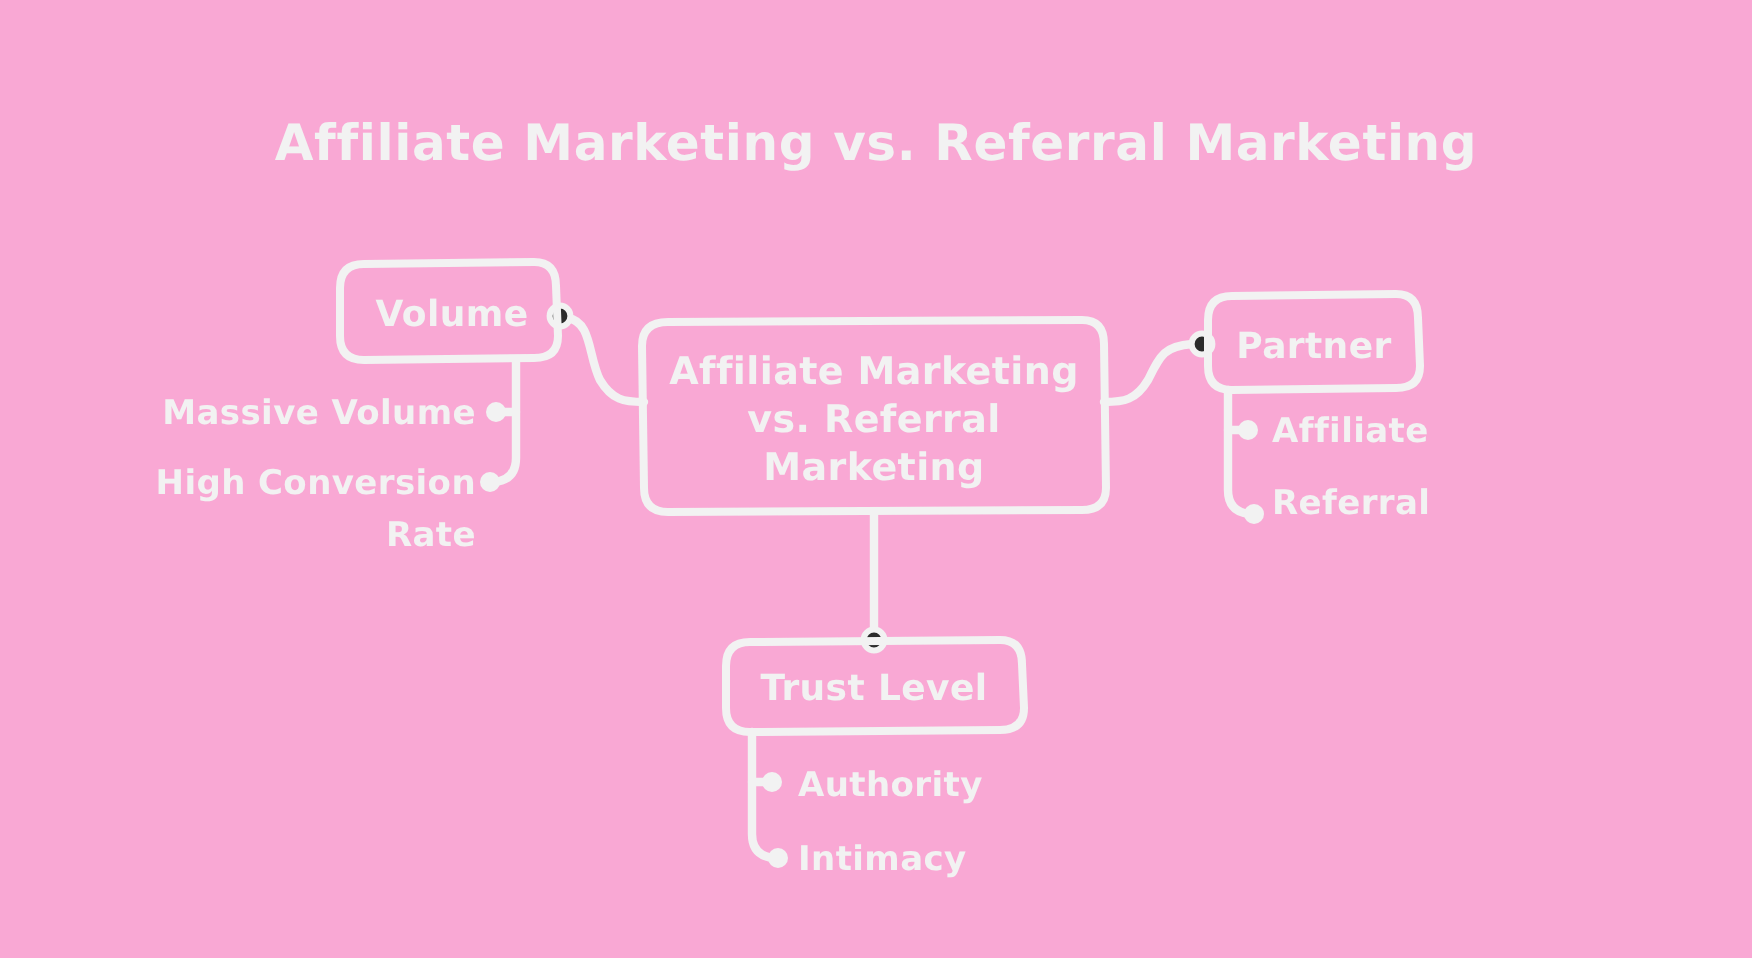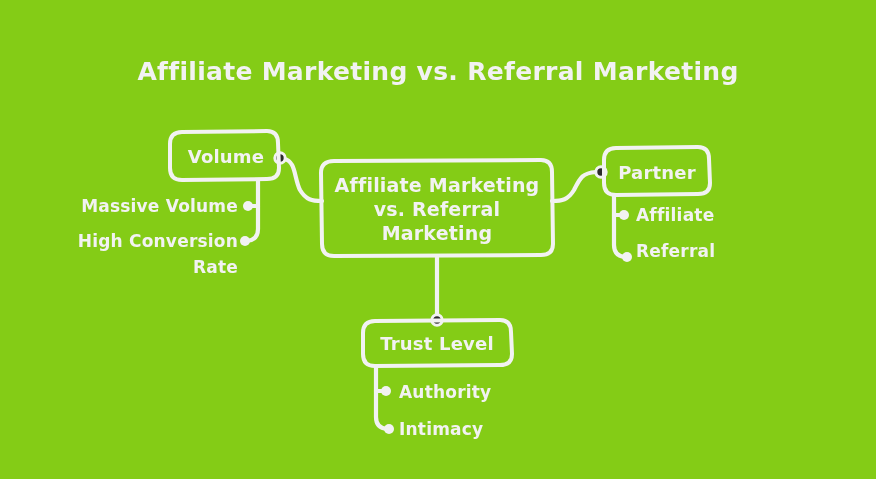--- a/index.html
+++ b/index.html
@@ -16,7 +16,7 @@
     position: relative;
     width: 876px;
     height: 479px;
-    background: #84cc16;
+    background: #f9a8d4;
   }
   #diagram-svg {
     position: absolute;

